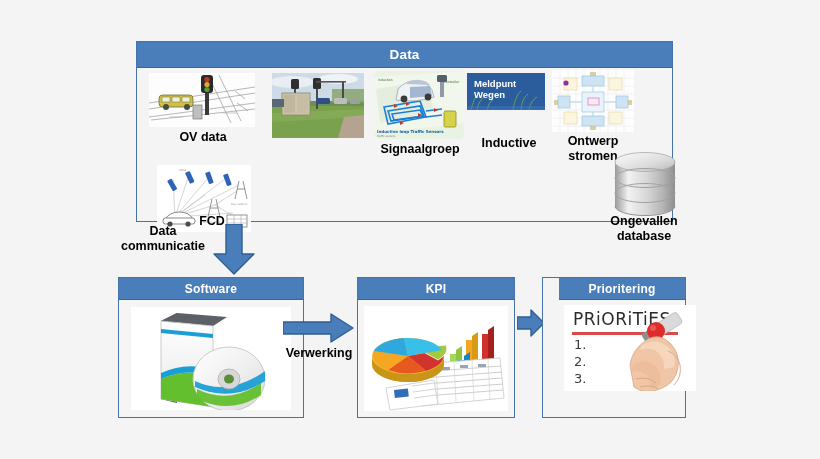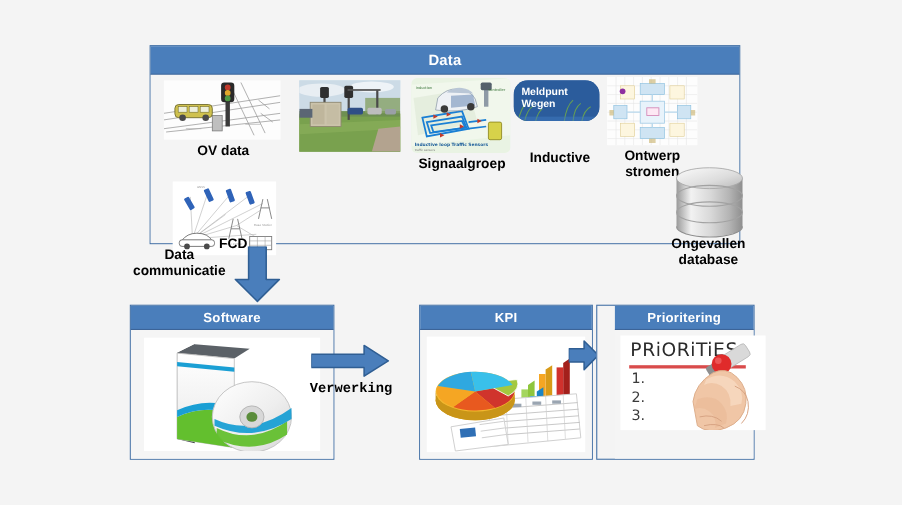--- a/index.html
+++ b/index.html
@@ -76,7 +76,6 @@
     position: absolute;
     background: linear-gradient(#2c5fa0 0%, #25548f 70%, #1d4878 100%);
     overflow: hidden;
-    border-radius: 13px;
   }
   .meldpunt-text {
     position: absolute;

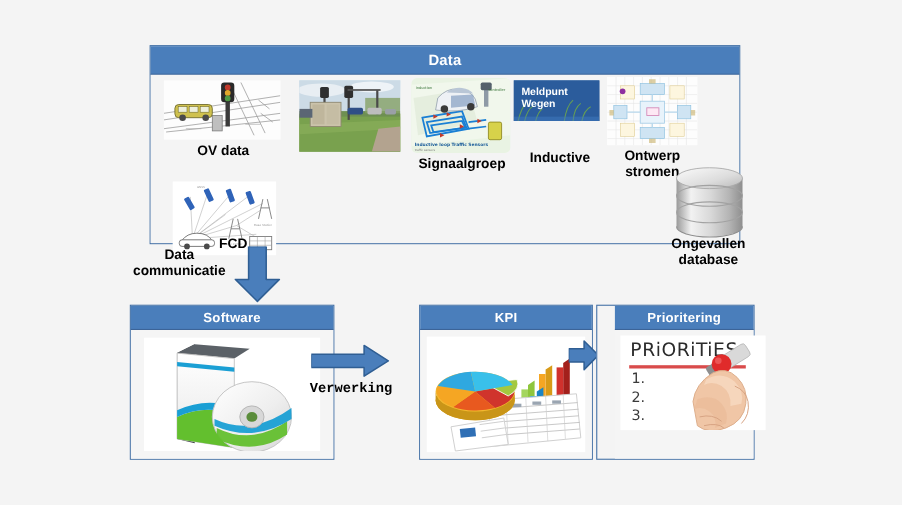--- a/index.html
+++ b/index.html
@@ -105,7 +105,7 @@
 
   
   #software-panel { left: 118px; top: 277px; width: 186px; height: 141px; }
-  #kpi-panel      { left: 357px; top: 277px; width: 158px; height: 141px; margin-left: 24px; }
+  #kpi-panel      { left: 357px; top: 277px; width: 158px; height: 141px; }
   #prio-panel     { left: 542px; top: 277px; width: 144px; height: 141px; padding-left: 16px; }
 
   .inner-white {

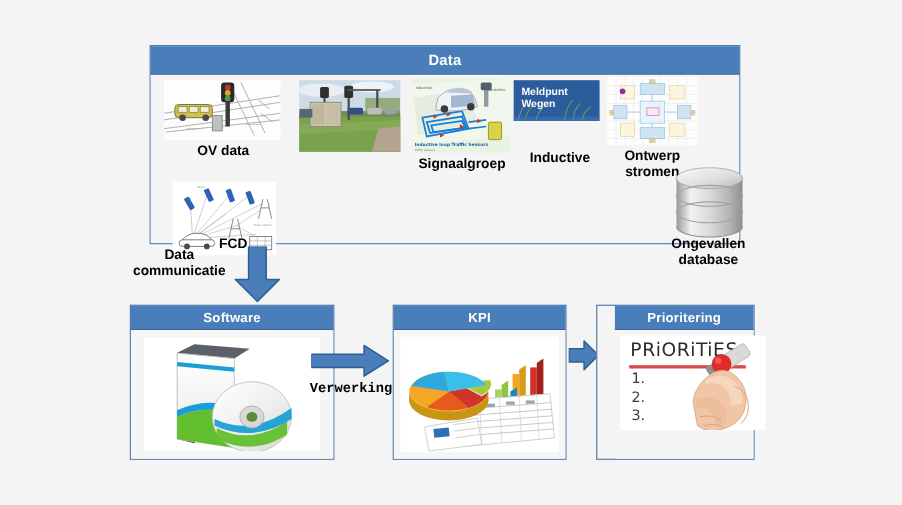--- a/index.html
+++ b/index.html
@@ -437,7 +437,7 @@
     <polygon points="0,9 48,9 48,1 70,15 48,29 48,21 0,21" fill="#4a7ebb" stroke="#2f5e93" stroke-width="1.4" stroke-linejoin="round"></polygon>
   </svg>
 </div>
-<div class="flow-label" style="left:279px; top:346px; width:80px;font-family:Liberation Mono, monospace;">Verwerking</div>
+<div class="flow-label" style="left:279px; top:346px; width:80px;">Verwerking</div>
 
 <div class="panel" id="kpi-panel">
   <div class="panel-header">KPI</div>

